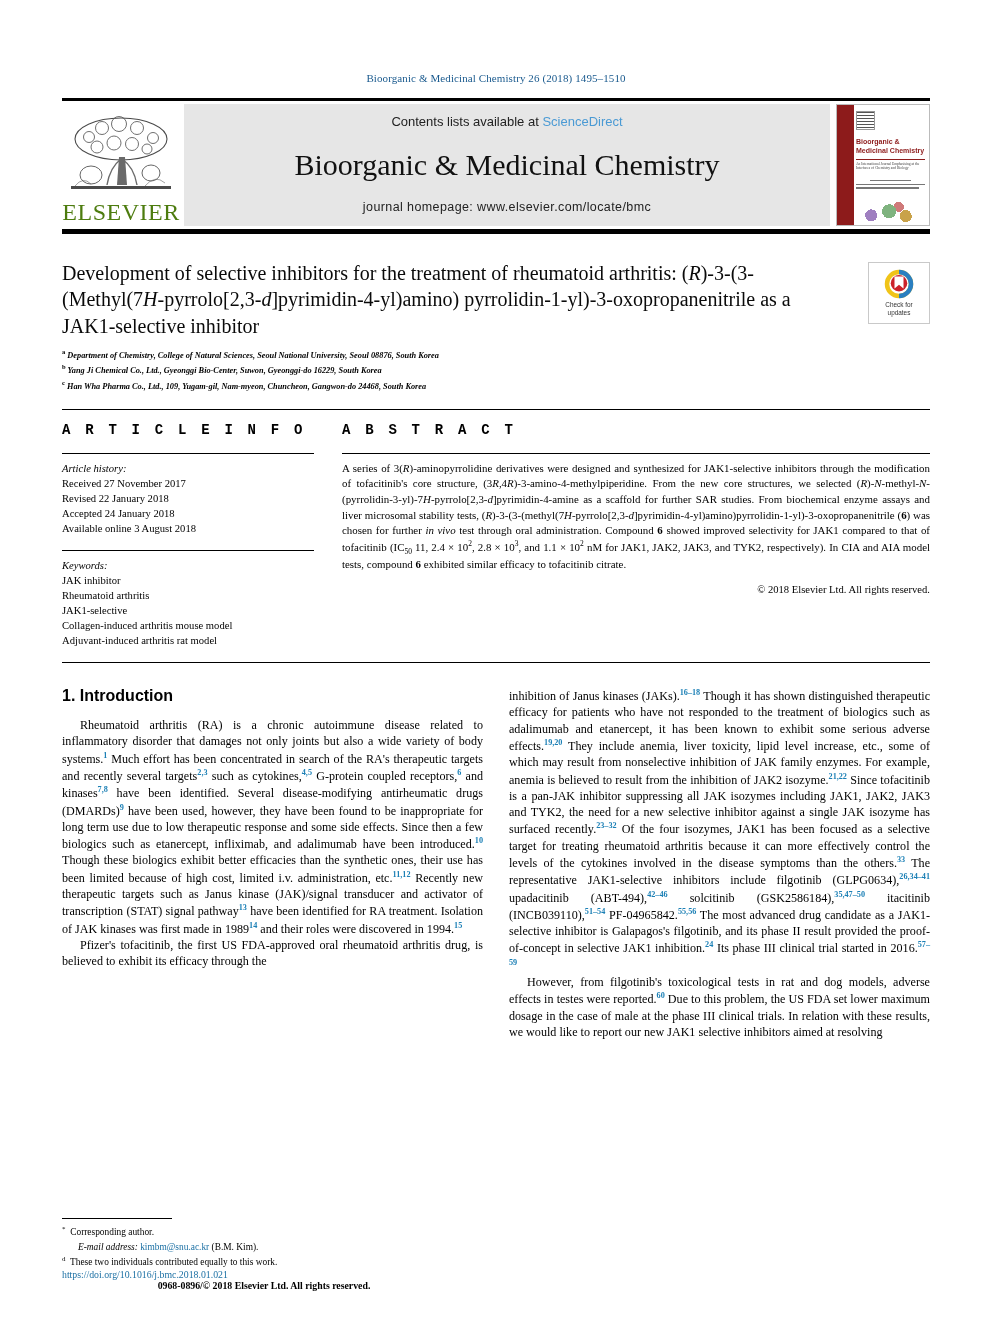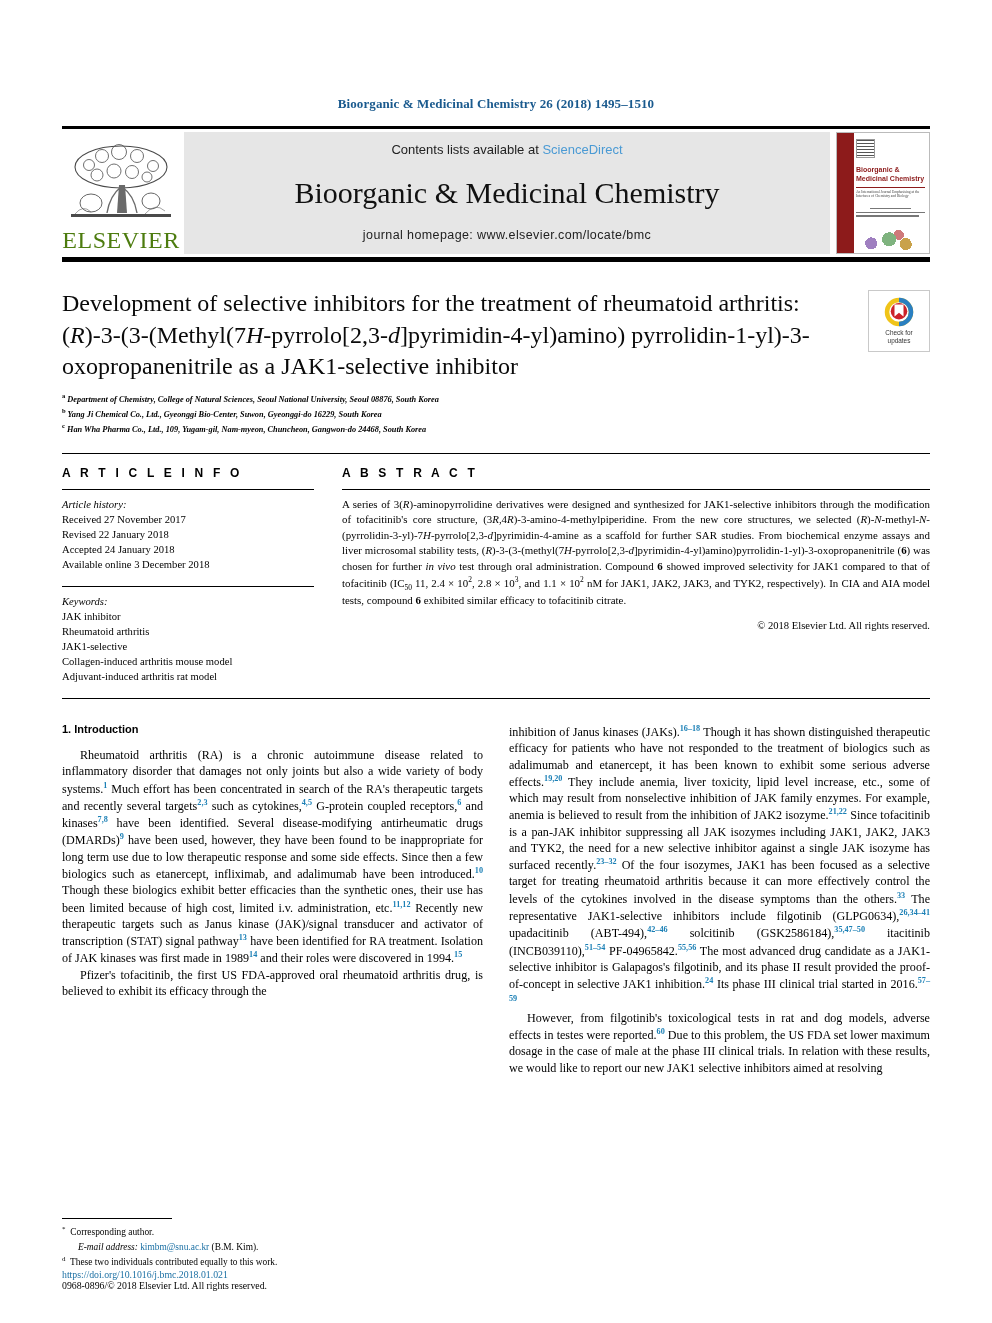--- a/index.html
+++ b/index.html
@@ -26,10 +26,10 @@
   
   .running-head {
     text-align: center;
-    font-size: 13px;
-    font-weight: bold;
+    font-size: 11px;
+    font-weight: normal;
     color: #1a5a8e;
-    padding-top: 96px;
+    padding-top: 72px;
     letter-spacing: .1px;
   }
 

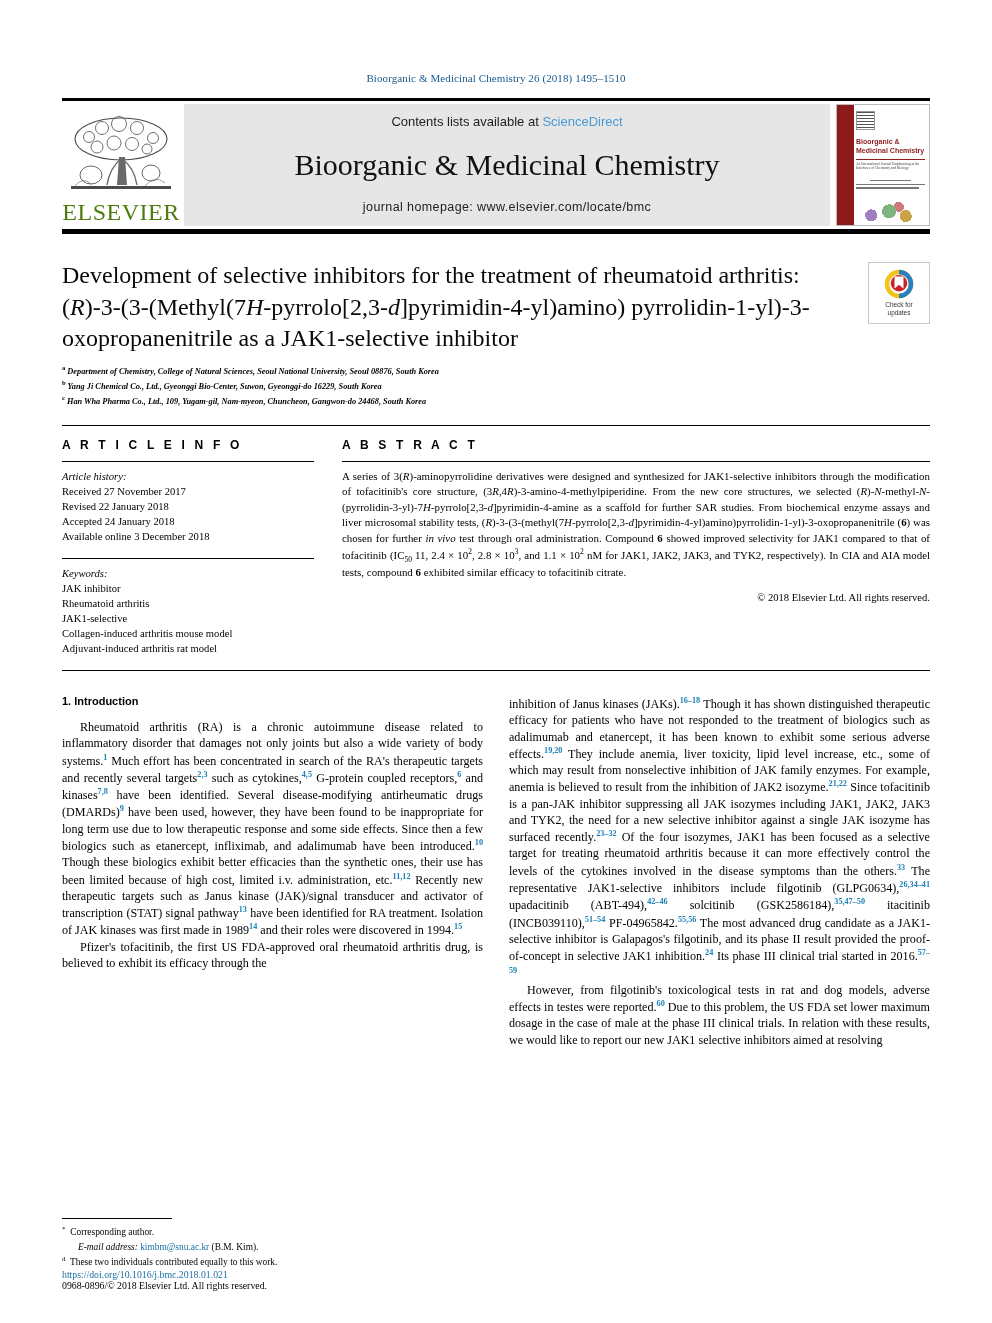--- a/index.html
+++ b/index.html
@@ -137,7 +137,7 @@
   .title-block { margin-top: 26px; position: relative; padding-right: 118px;}
   h1.article-title {
     font-family: "Liberation Serif", serif;
-    font-size: 24px;
+    font-size: 20px;
     font-weight: normal;
     line-height: 1.32;
     margin: 0;

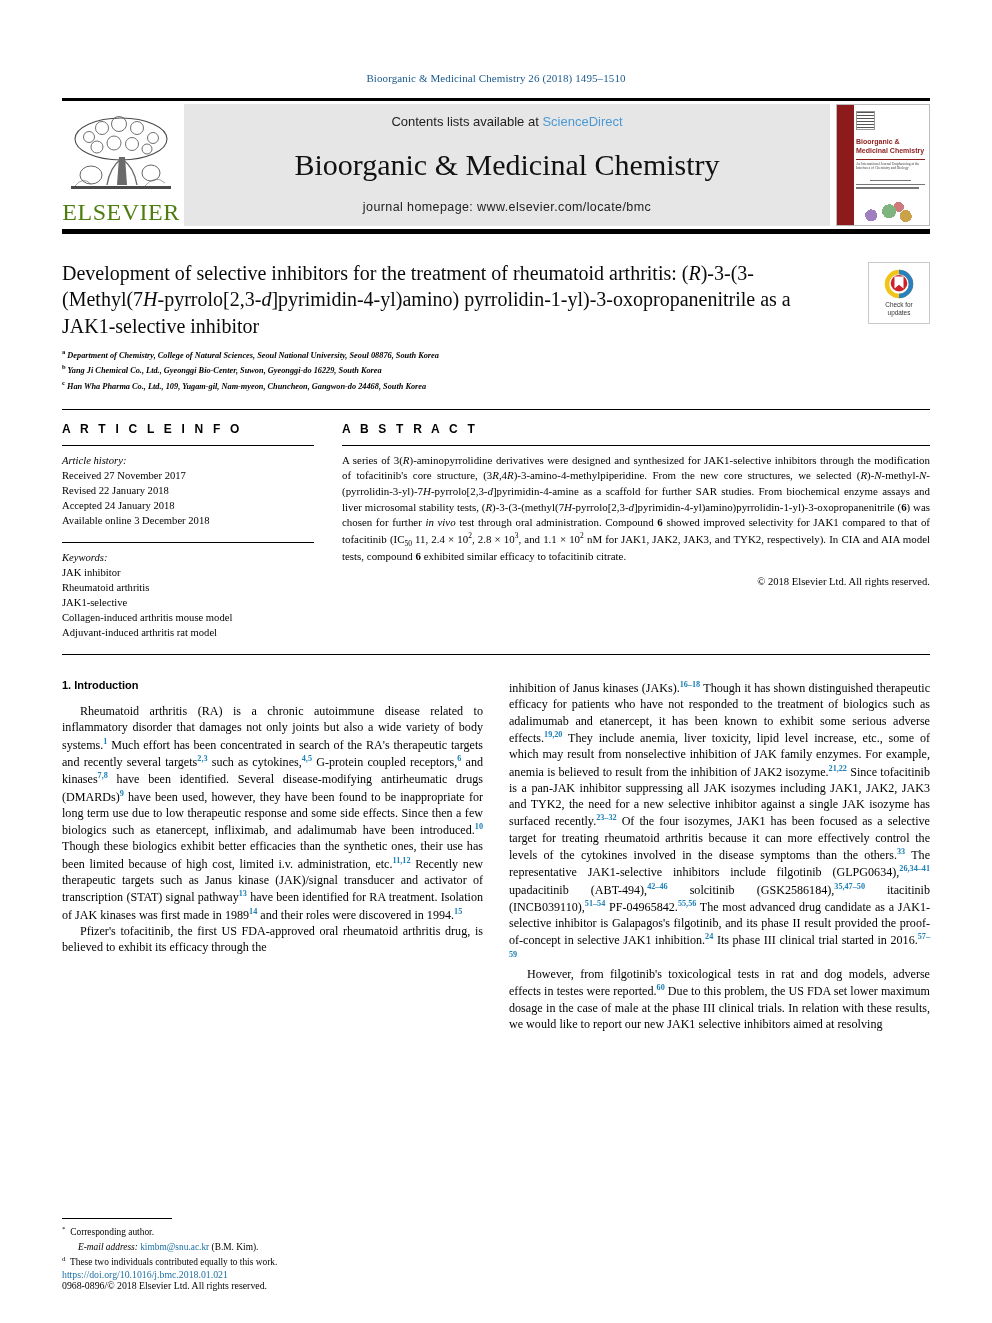--- a/index.html
+++ b/index.html
@@ -183,11 +183,11 @@
   .col-info { flex: 0 0 252px; padding-right: 28px; }
   .col-abs { flex: 1 1 auto; }
   .sec-head {
-    font-family: Liberation Sans, sans-serif;
-    font-size: 12px;
+    font-family: Liberation Mono, monospace;
+    font-size: 14px;
     font-weight: bold;
     letter-spacing: 3.2px;
-    margin-bottom: 9px;
+    margin-bottom: 15px;
   }
   .hrule { border-top: 1px solid #000; margin: 0 0 7px 0; }
   .hrule.short { width: 100%; }

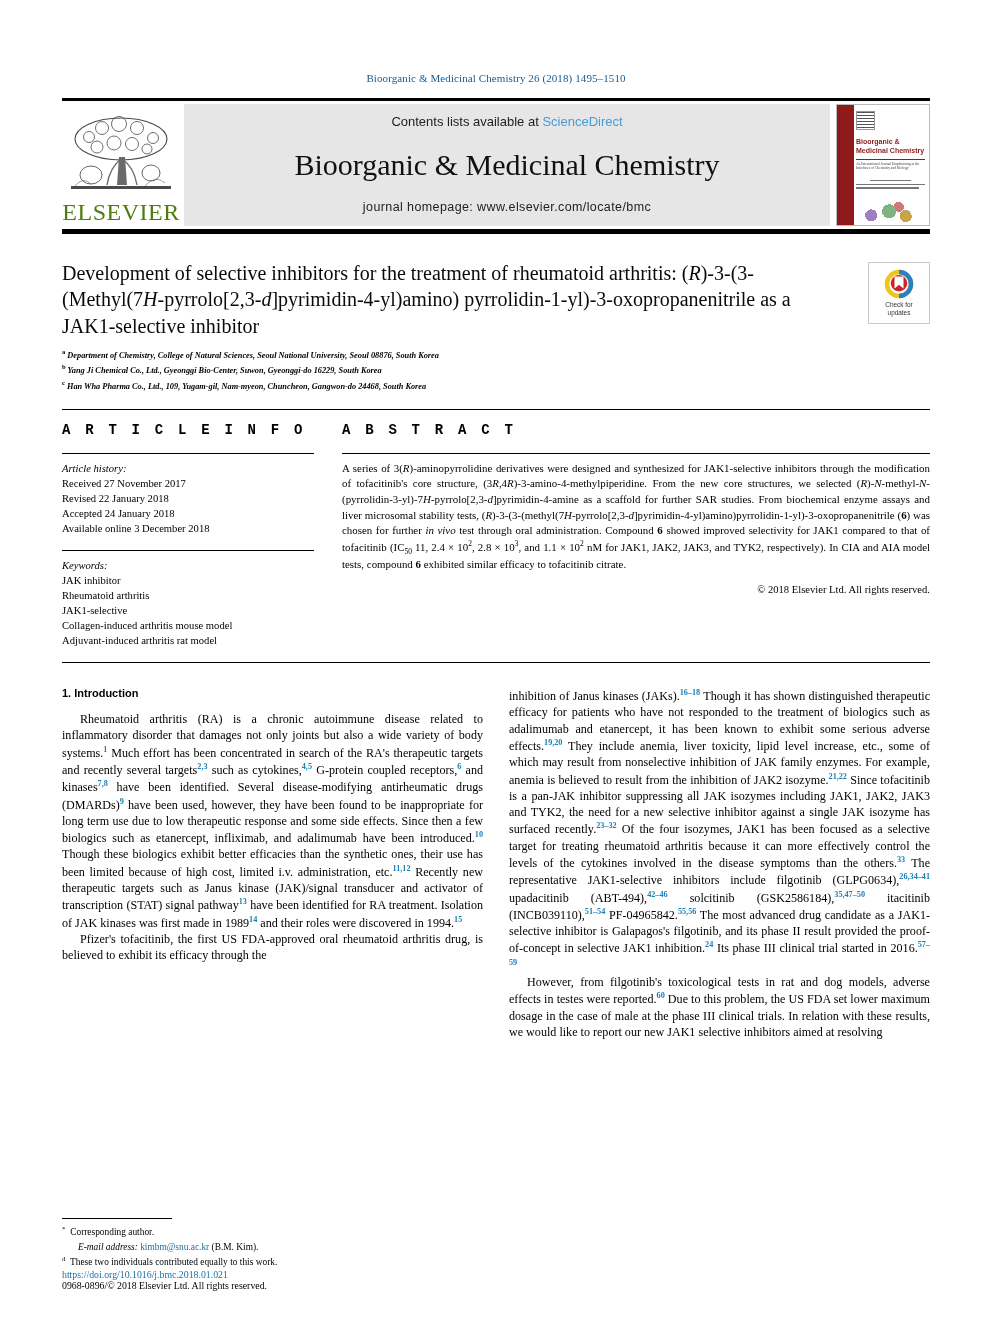--- a/index.html
+++ b/index.html
@@ -348,7 +348,7 @@
       <div class="info-line">Received 27 November 2017</div>
       <div class="info-line">Revised 22 January 2018</div>
       <div class="info-line">Accepted 24 January 2018</div>
-      <div class="info-line">Available online 3 December 2018</div>
+      <div class="info-line">Available online 3 August 2018</div>
 
       <div class="kw-block">
         <div class="hrule short"></div>

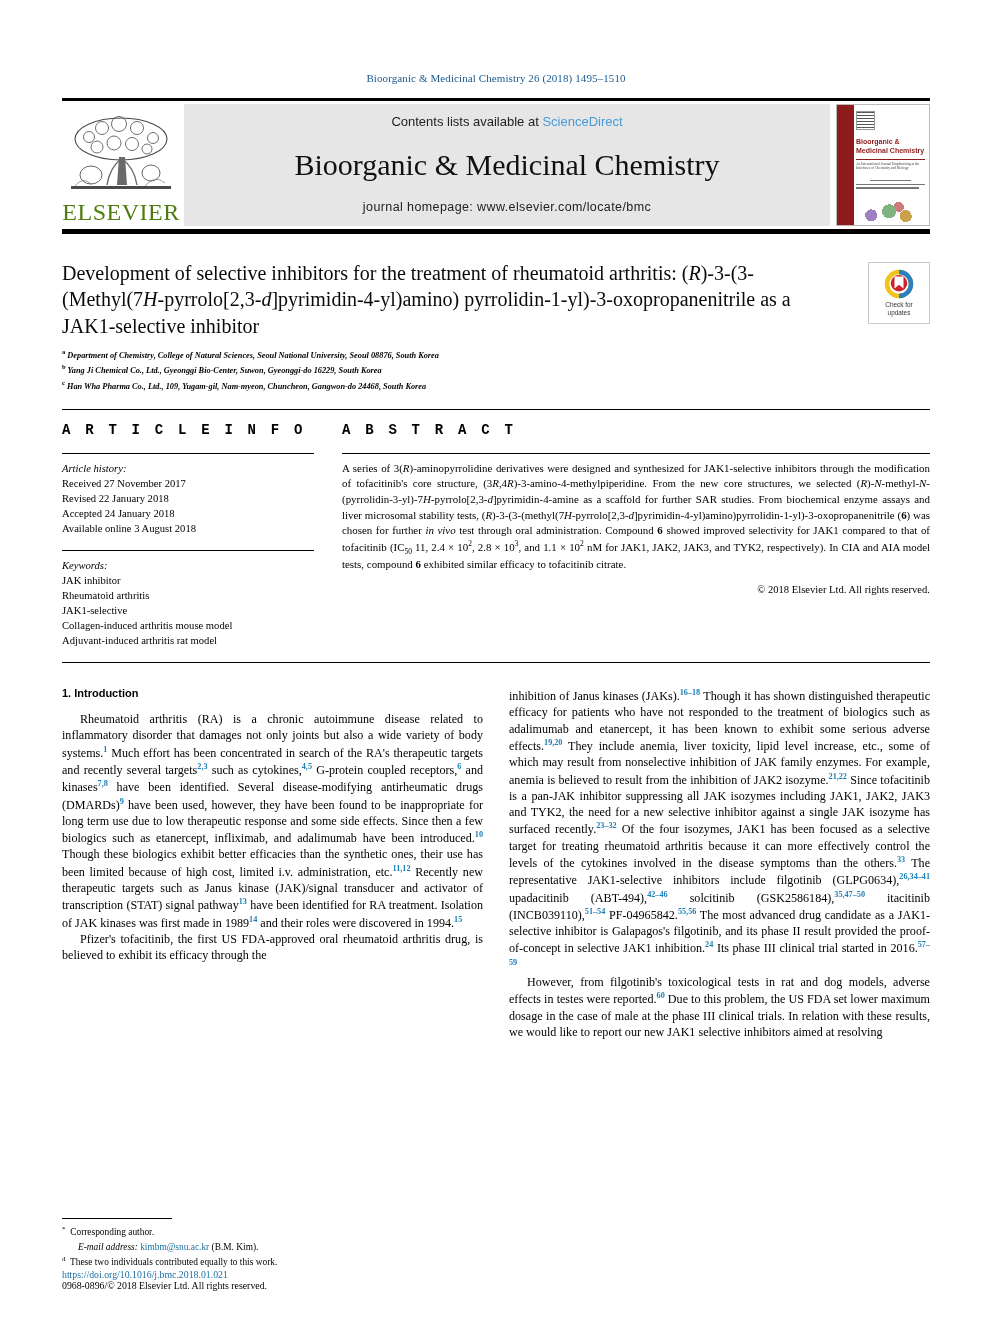--- a/index.html
+++ b/index.html
@@ -214,7 +214,7 @@
   .bcol { flex: 1 1 0; min-width:0; }
   h2.sec {
     font-family: "Liberation Sans", sans-serif;
-    font-size: 11px;
+    font-size: 16px;
     font-weight: bold;
     margin: 0 0 12px 0;
   }

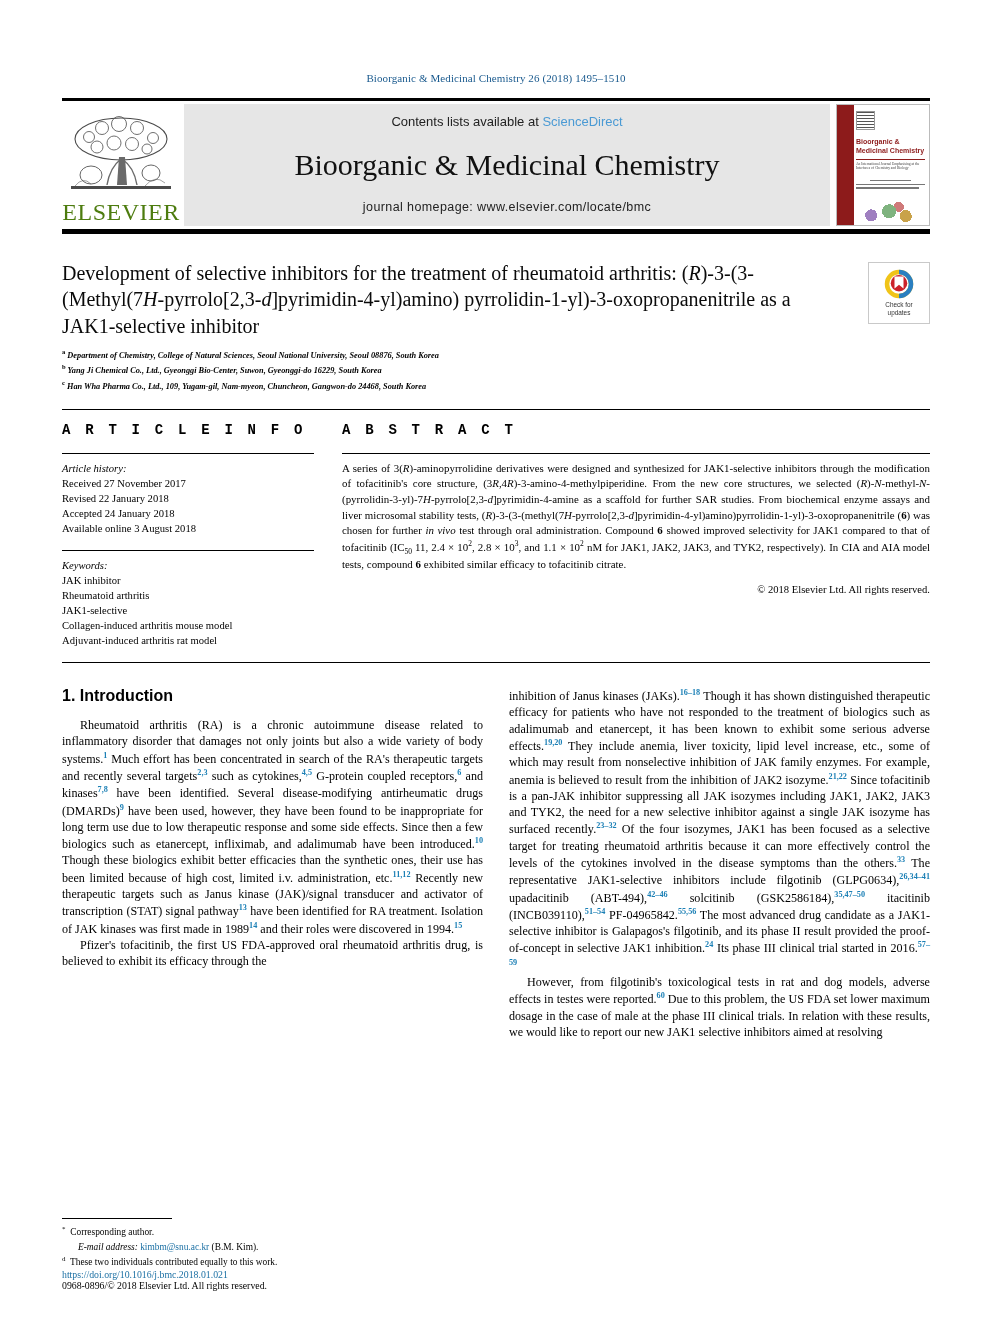--- a/index.html
+++ b/index.html
@@ -248,7 +248,7 @@
   .fn a, .link { color: #1a6fa3; text-decoration: none; }
   .doi-block { }
   .doi-block .doi { font-size: 9.8px; color: #1a6fa3; }
-  .doi-block .issn { font-size: 9.8px; font-weight: normal; }
+  .doi-block .issn { font-size: 9.8px; font-weight: bold; text-align: center; }
 </style>
 </head>
 <body>

